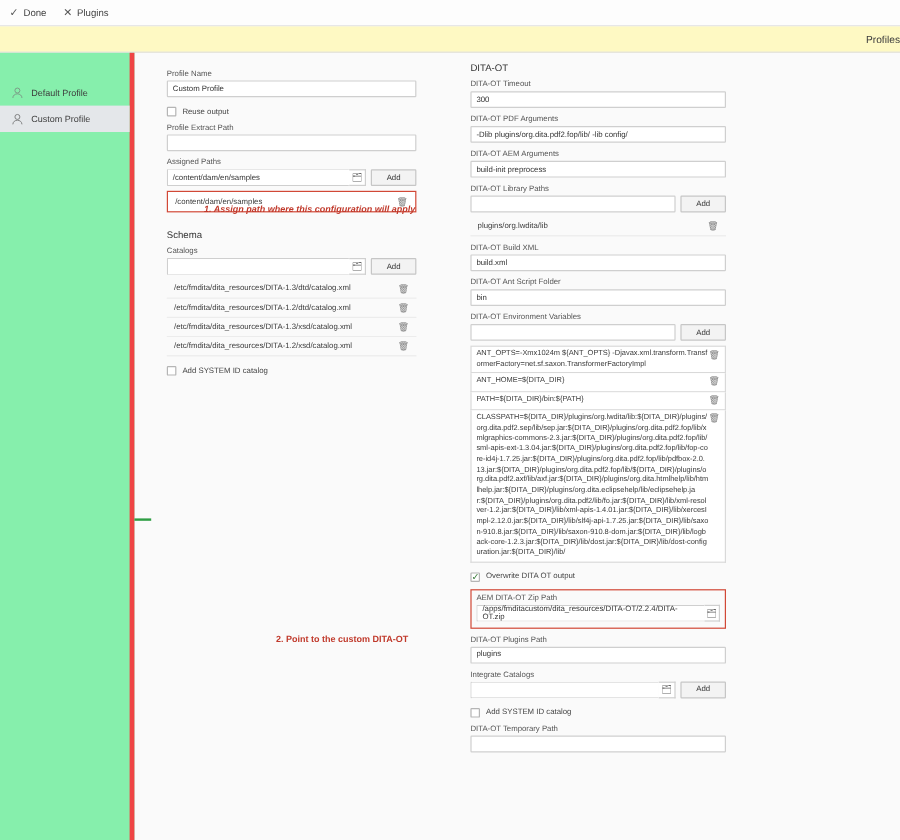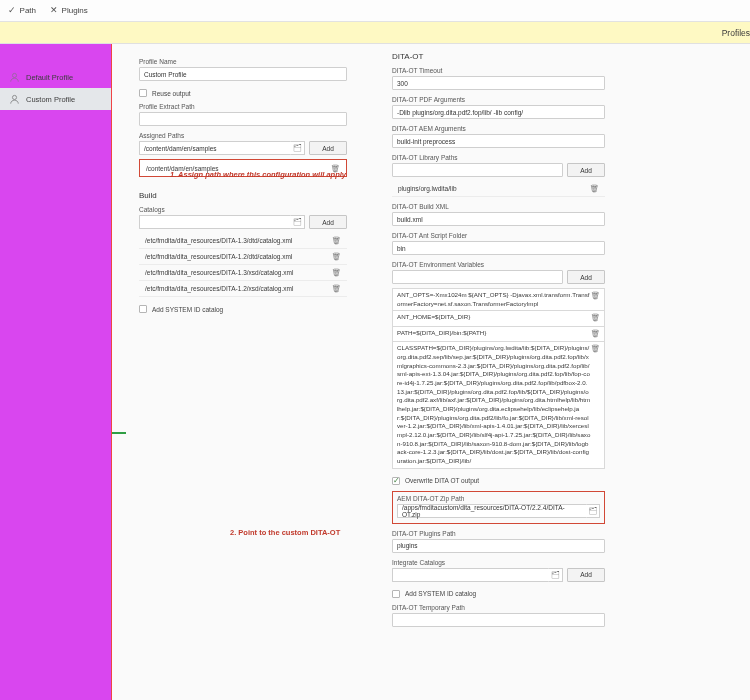--- a/index.html
+++ b/index.html
@@ -134,7 +134,7 @@
   <div class="topbar">
     <div class="topbtn">
       <span class="glyph">✓</span>
-      <span>Path</span>
+      <span>Done</span>
     </div>
     <div class="topbtn">
       <span class="glyph">✕</span>

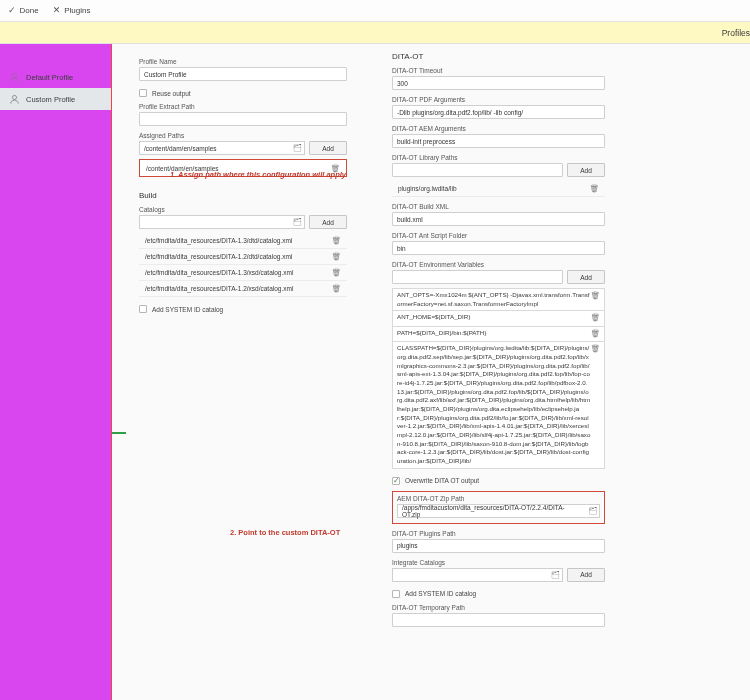--- a/index.html
+++ b/index.html
@@ -44,8 +44,8 @@
 
   .sidebar {
     width: 112px;
-    background: #d946ef;
-    border-right: 1px solid #ef4444;
+    background: #86efac;
+    border-right: 4px solid #ef4444;
     padding-top: 22px;
   }
   .side-item {

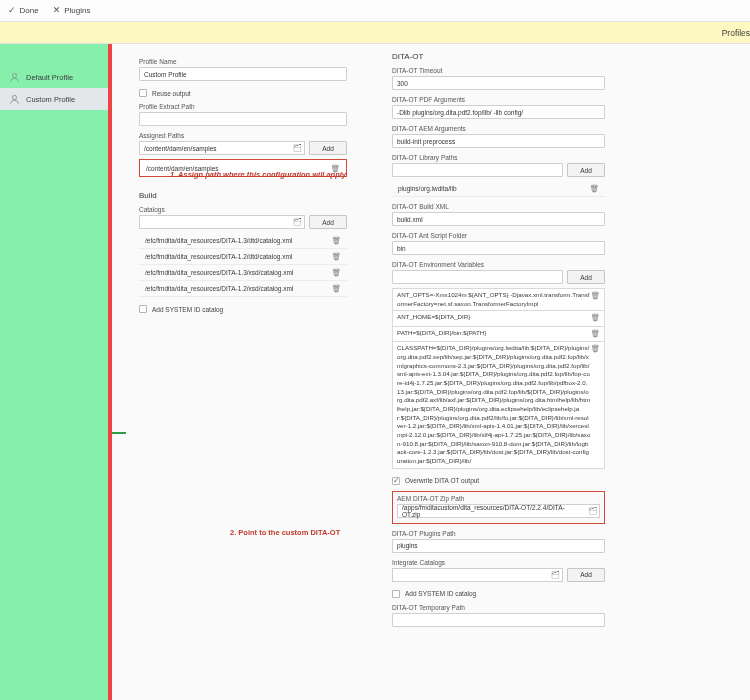--- a/index.html
+++ b/index.html
@@ -198,7 +198,7 @@
           </div>
         </div>
 
-        <div class="section-h">Build</div>
+        <div class="section-h">Schema</div>
 
         <label class="f">Catalogs</label>
         <div class="row">

